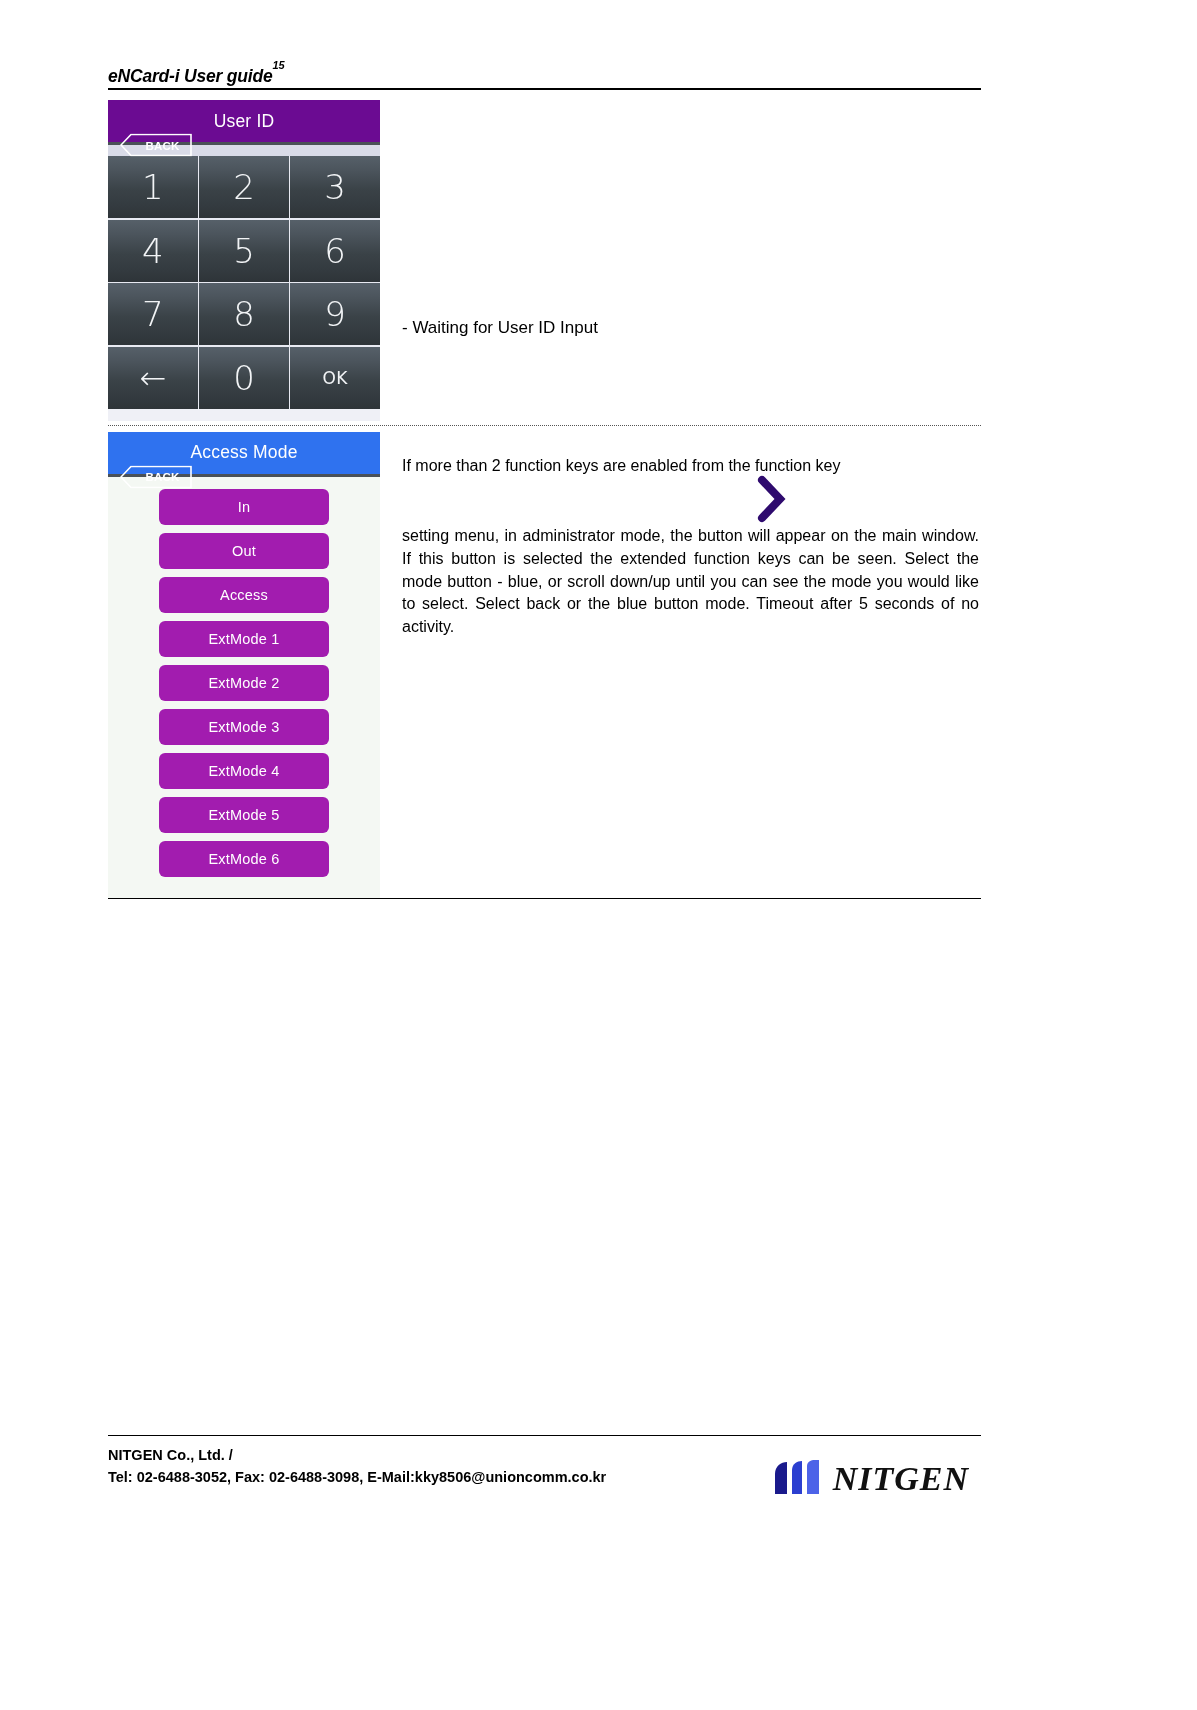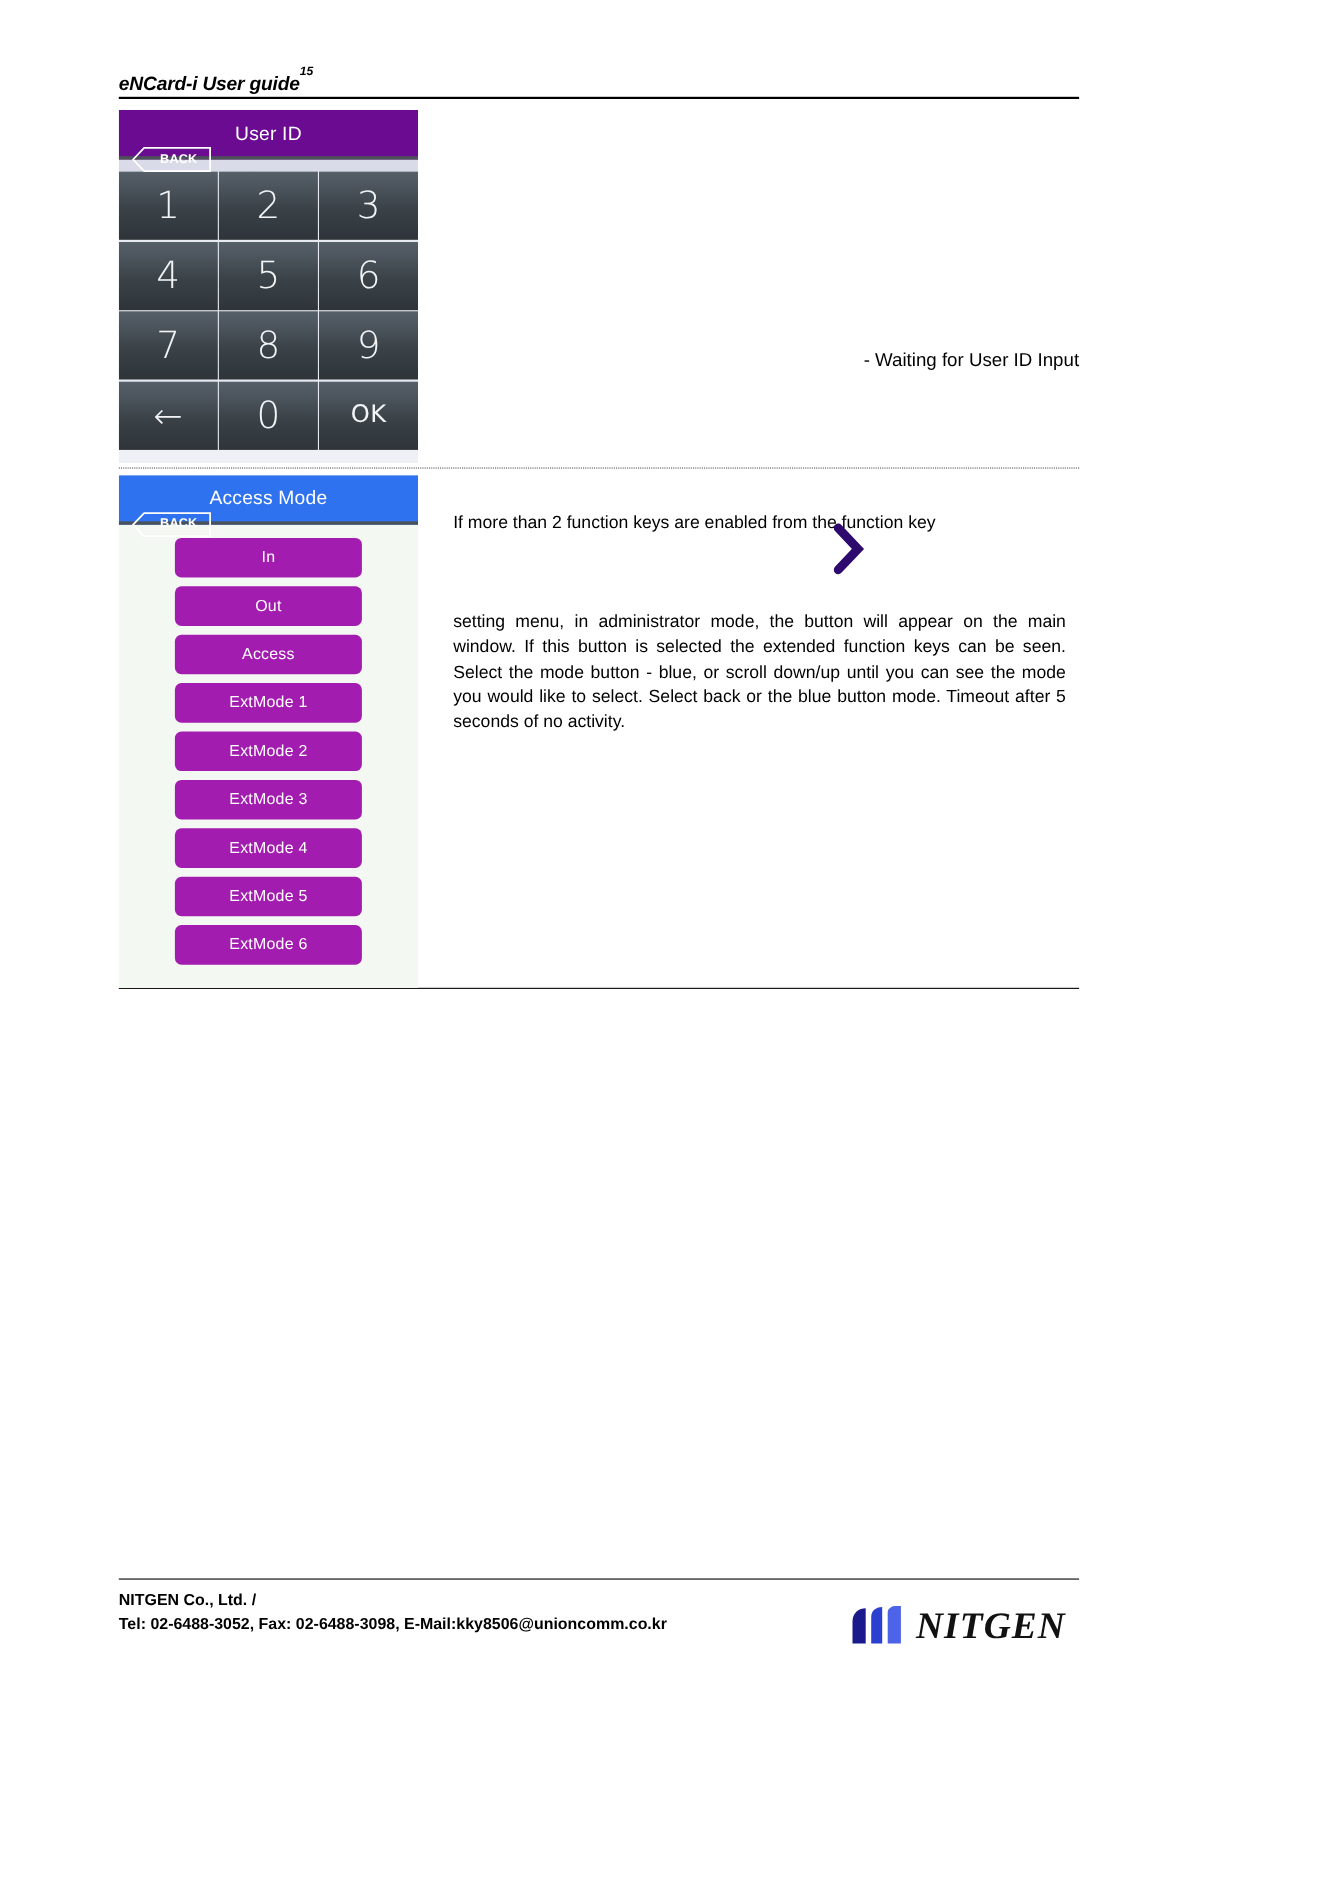--- a/index.html
+++ b/index.html
@@ -195,7 +195,6 @@
     flex: 1 1 auto;
     padding-left: 22px;
     box-sizing: border-box;
-    text-align: right;
   }
   .caption-simple {
     font-size: 17px;

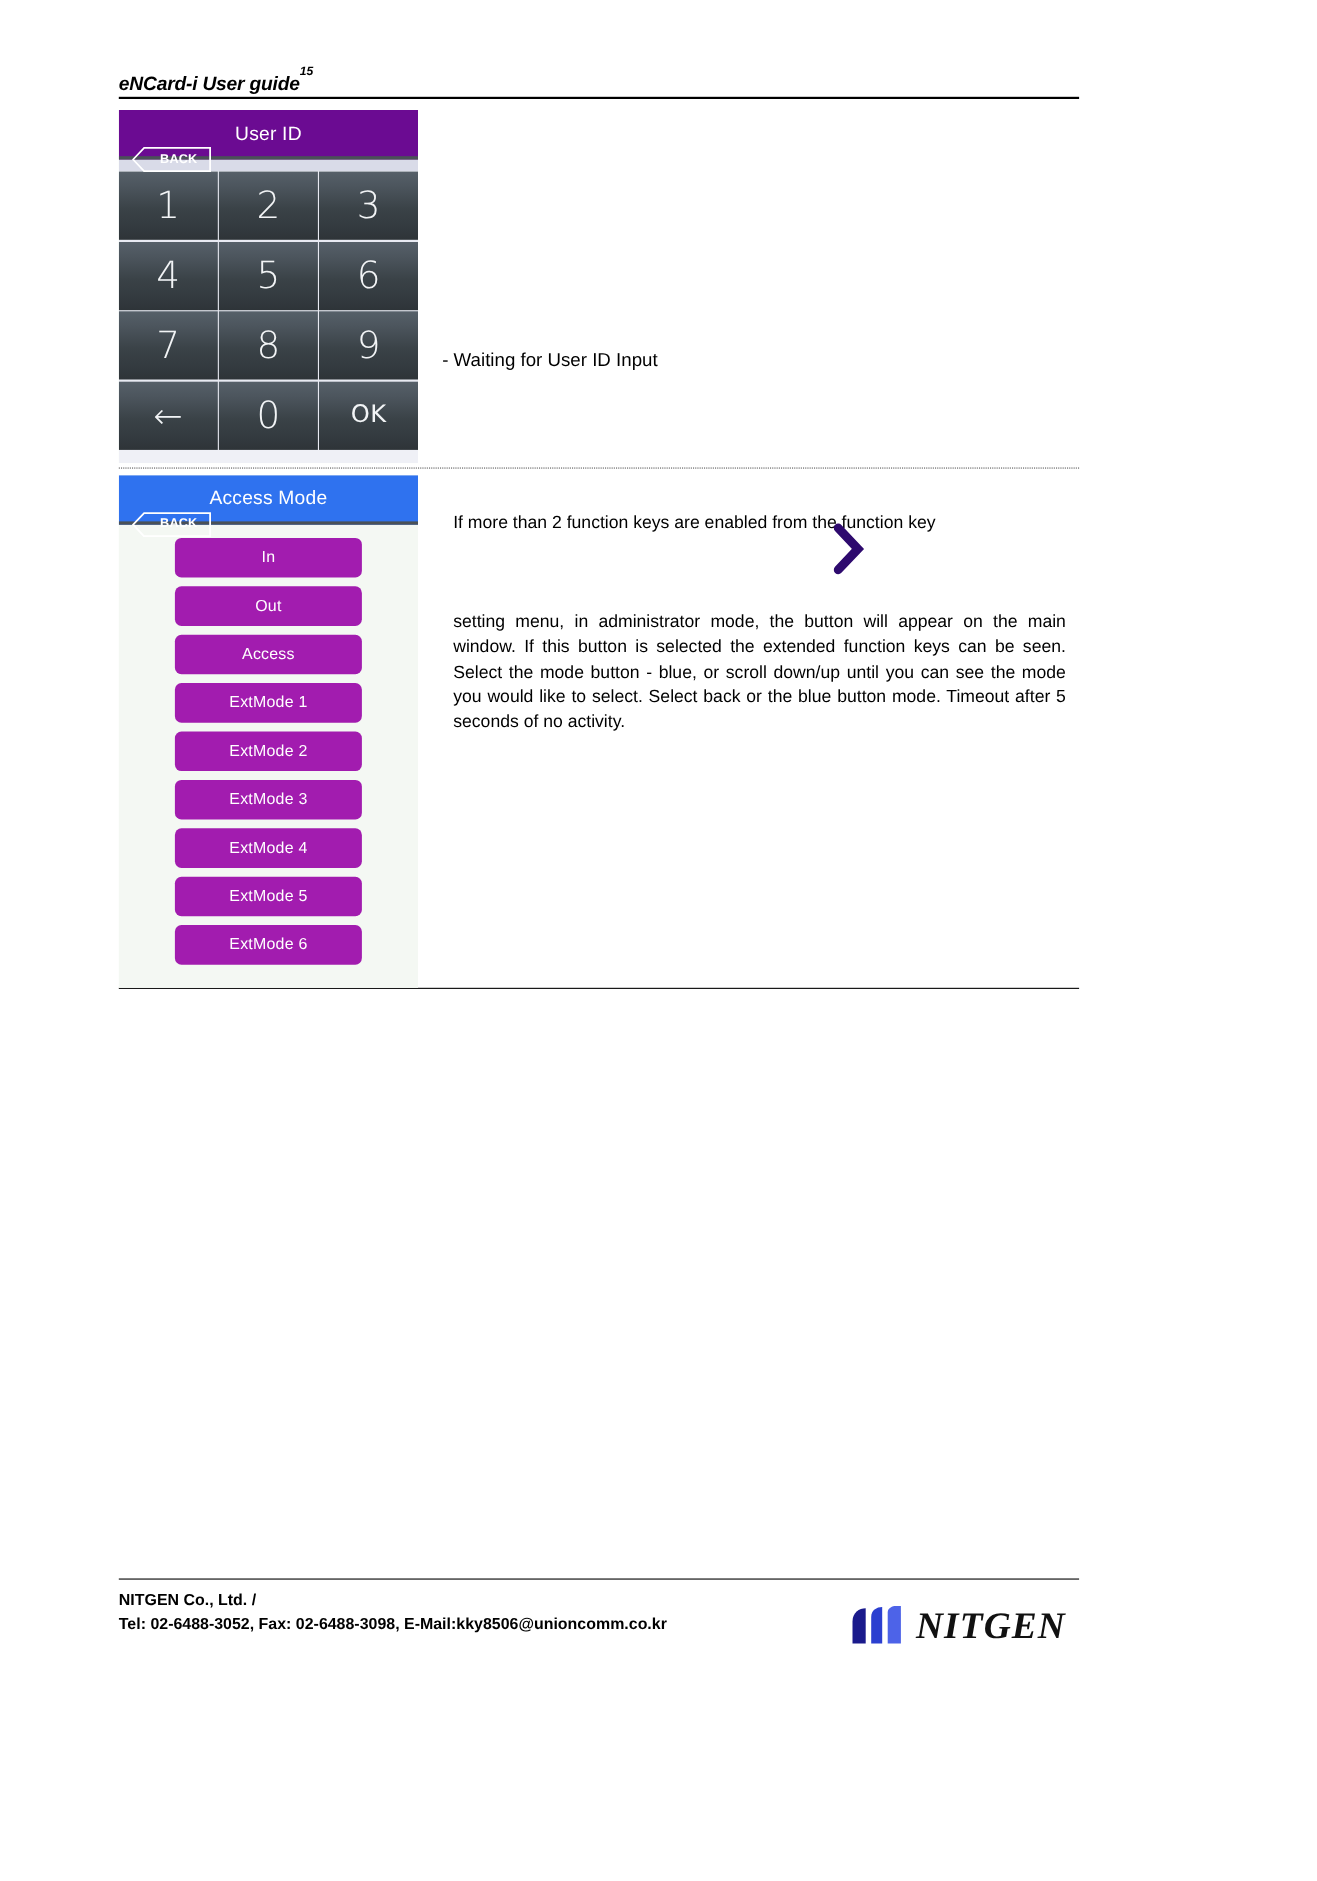--- a/index.html
+++ b/index.html
@@ -158,7 +158,7 @@
     user-select: none;
   }
   .key.small {
-    font-size: 22px;
+    font-size: 17px;
     font-weight: normal;
     letter-spacing: 0.5px;
   }

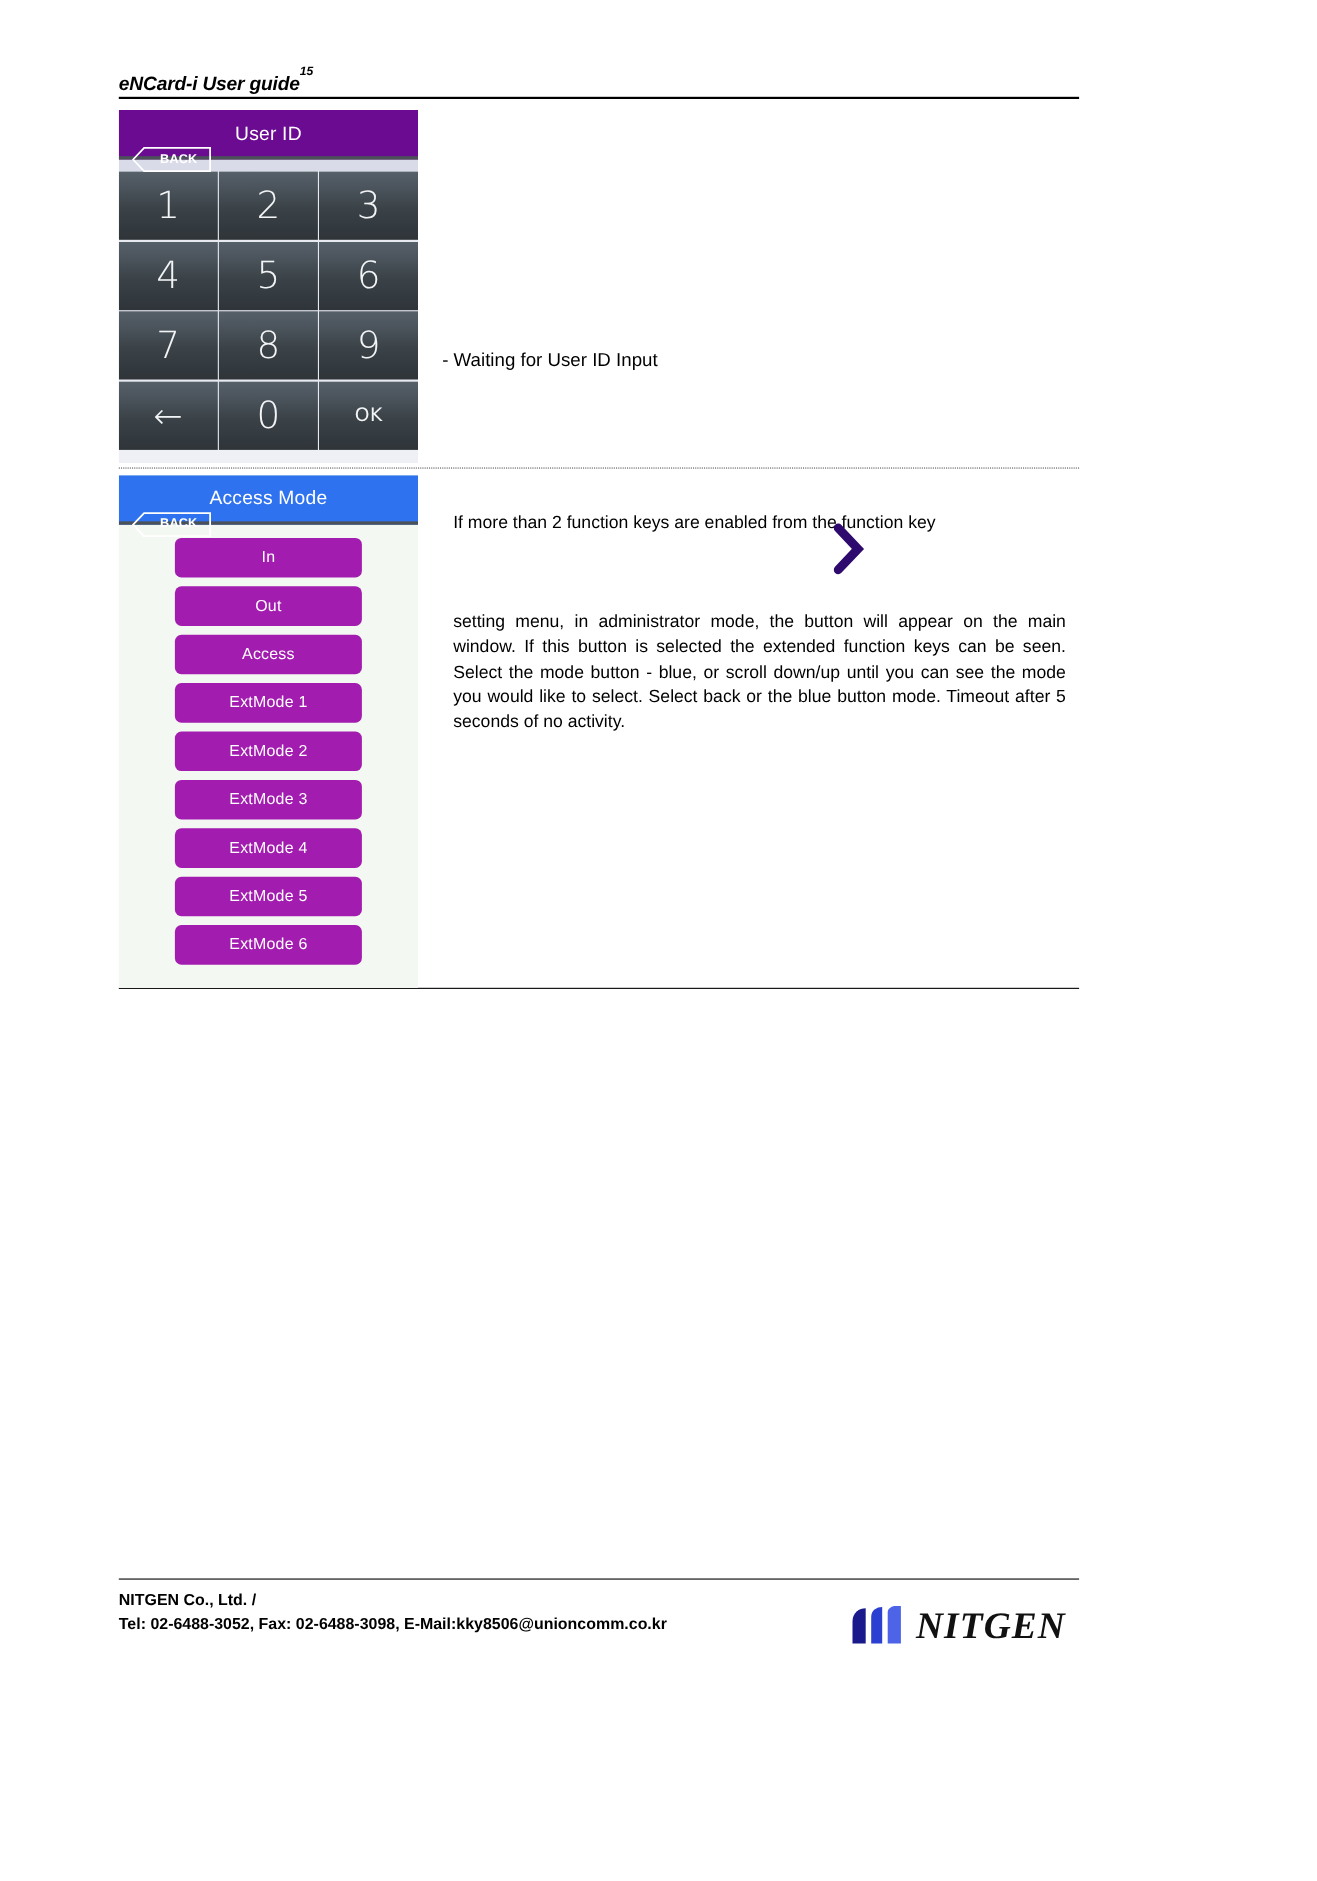--- a/index.html
+++ b/index.html
@@ -209,7 +209,7 @@
     position: relative;
     padding-right: 2px;
   }
-  .caption-para p { margin: 10px; }
+  .caption-para p { margin: 0; }
   .caption-para .justified {
     text-align: justify;
     text-align-last: left;

